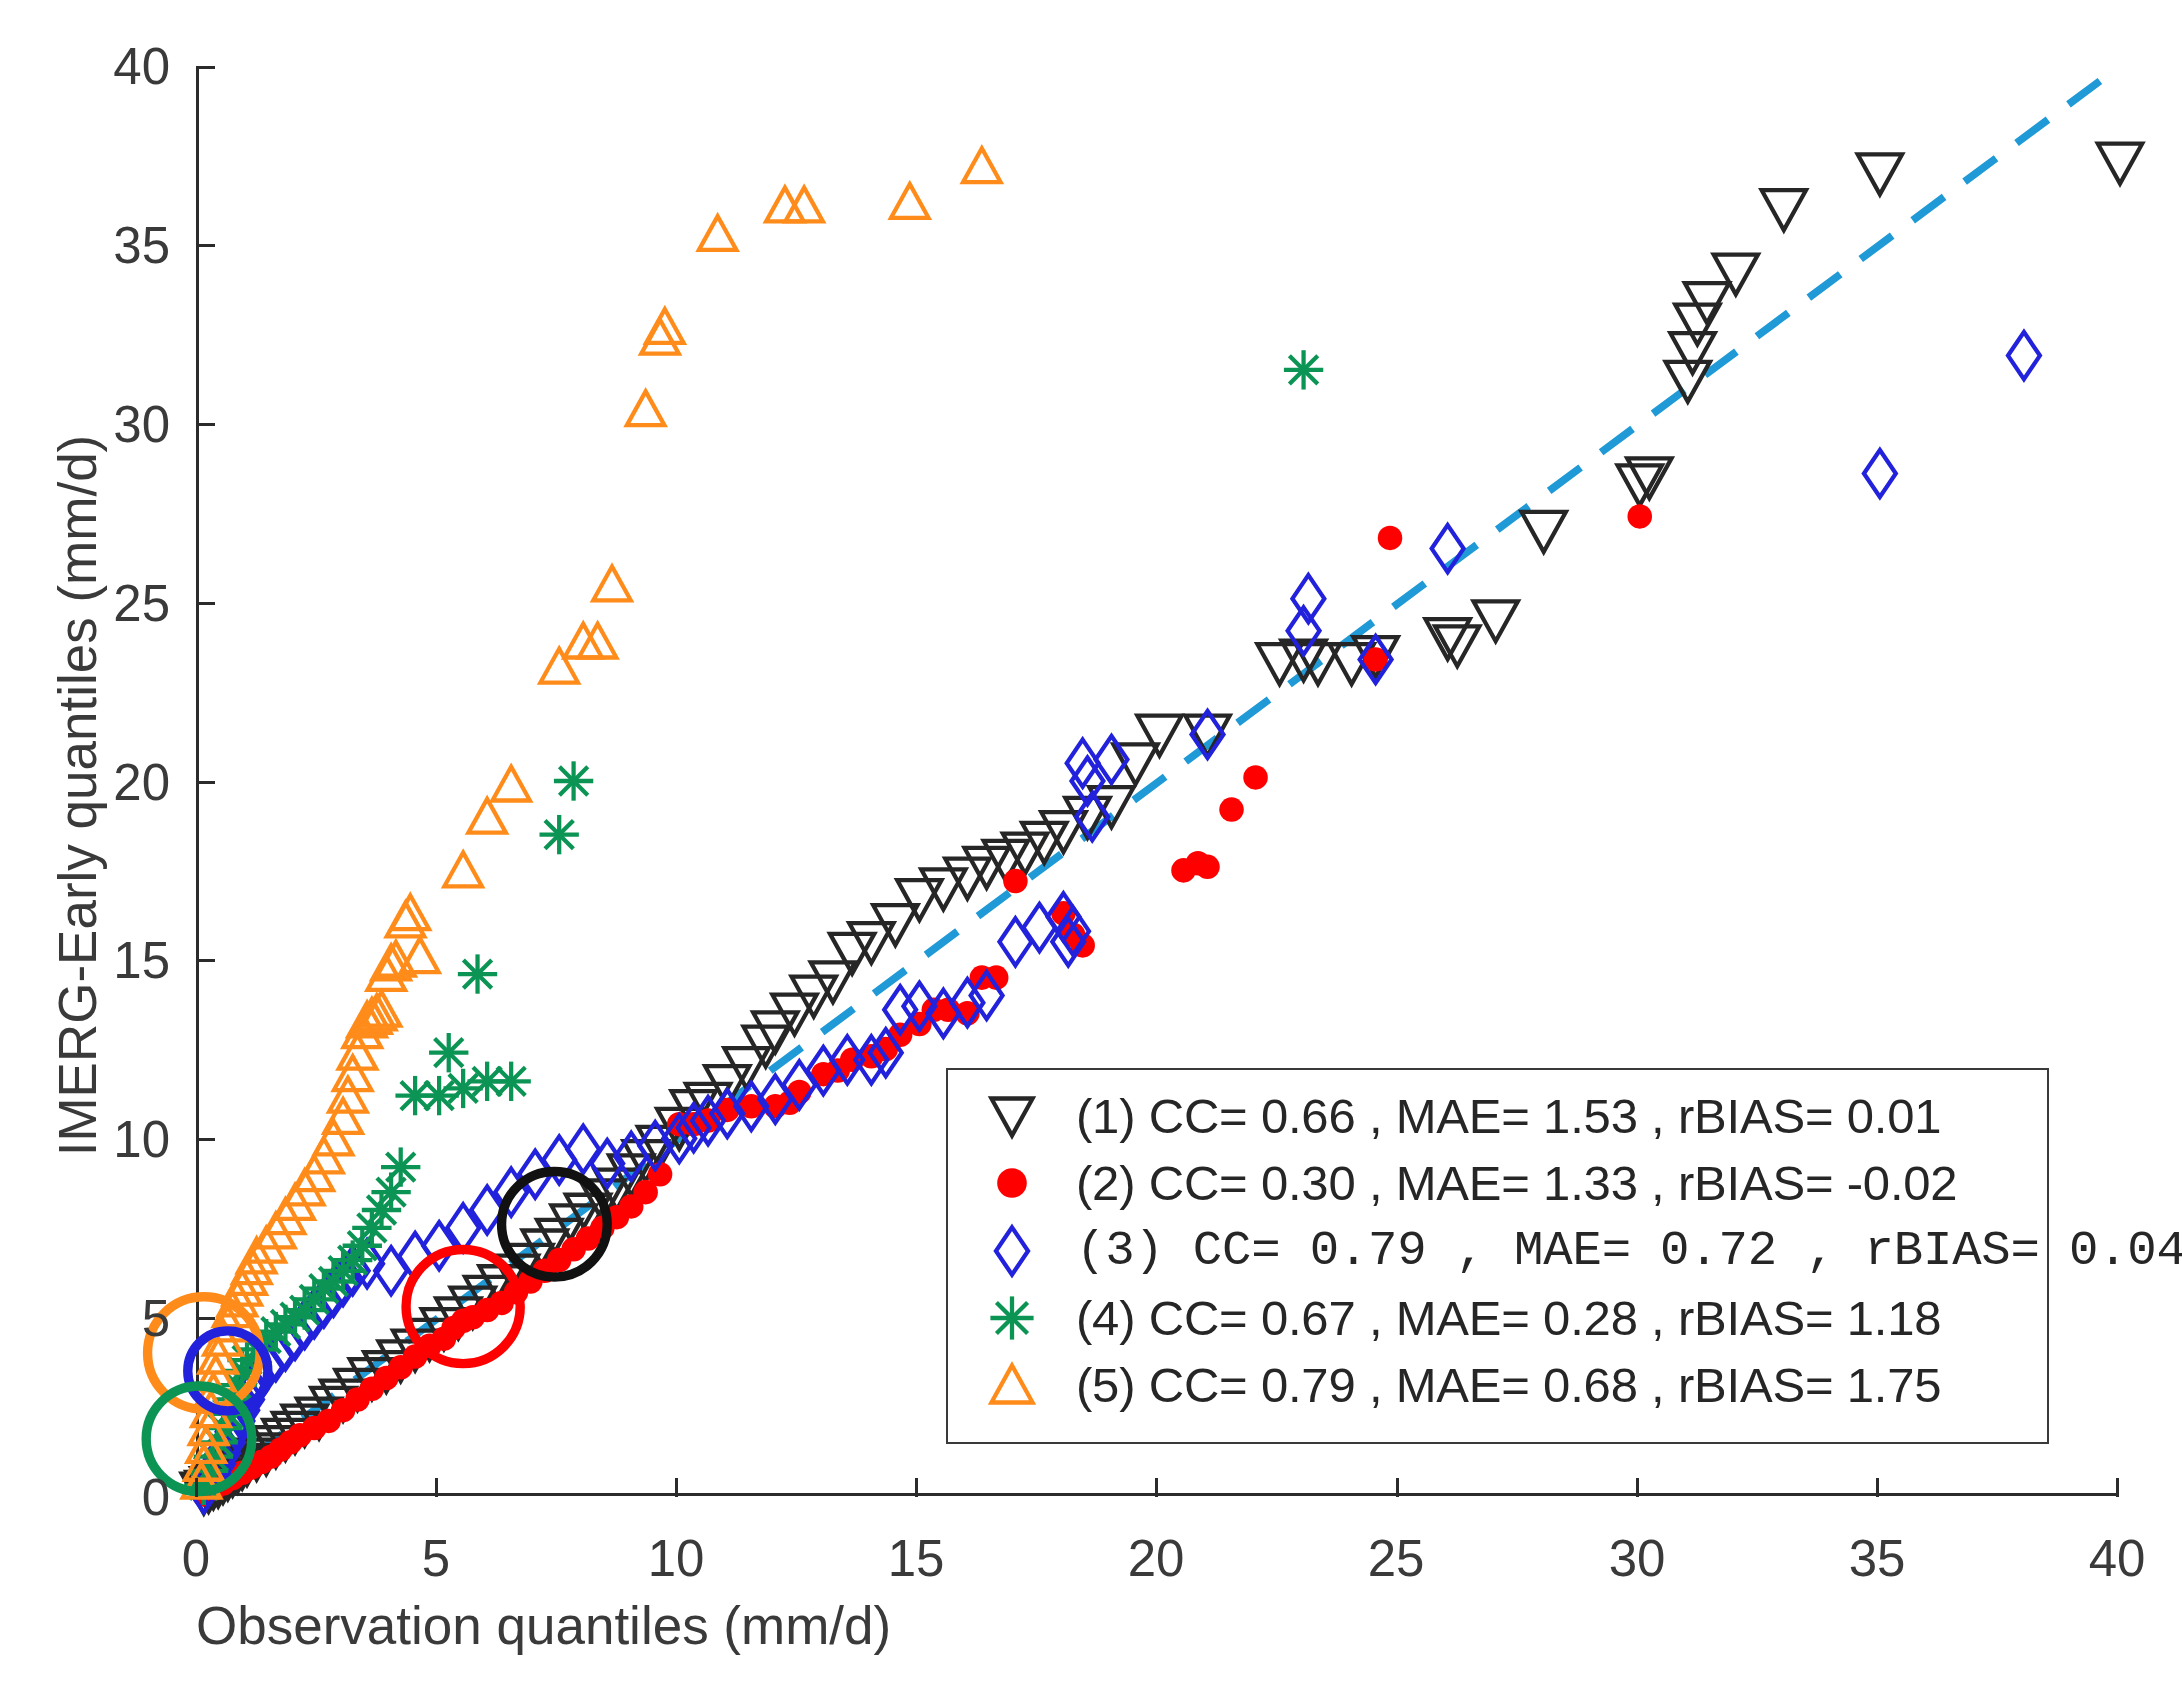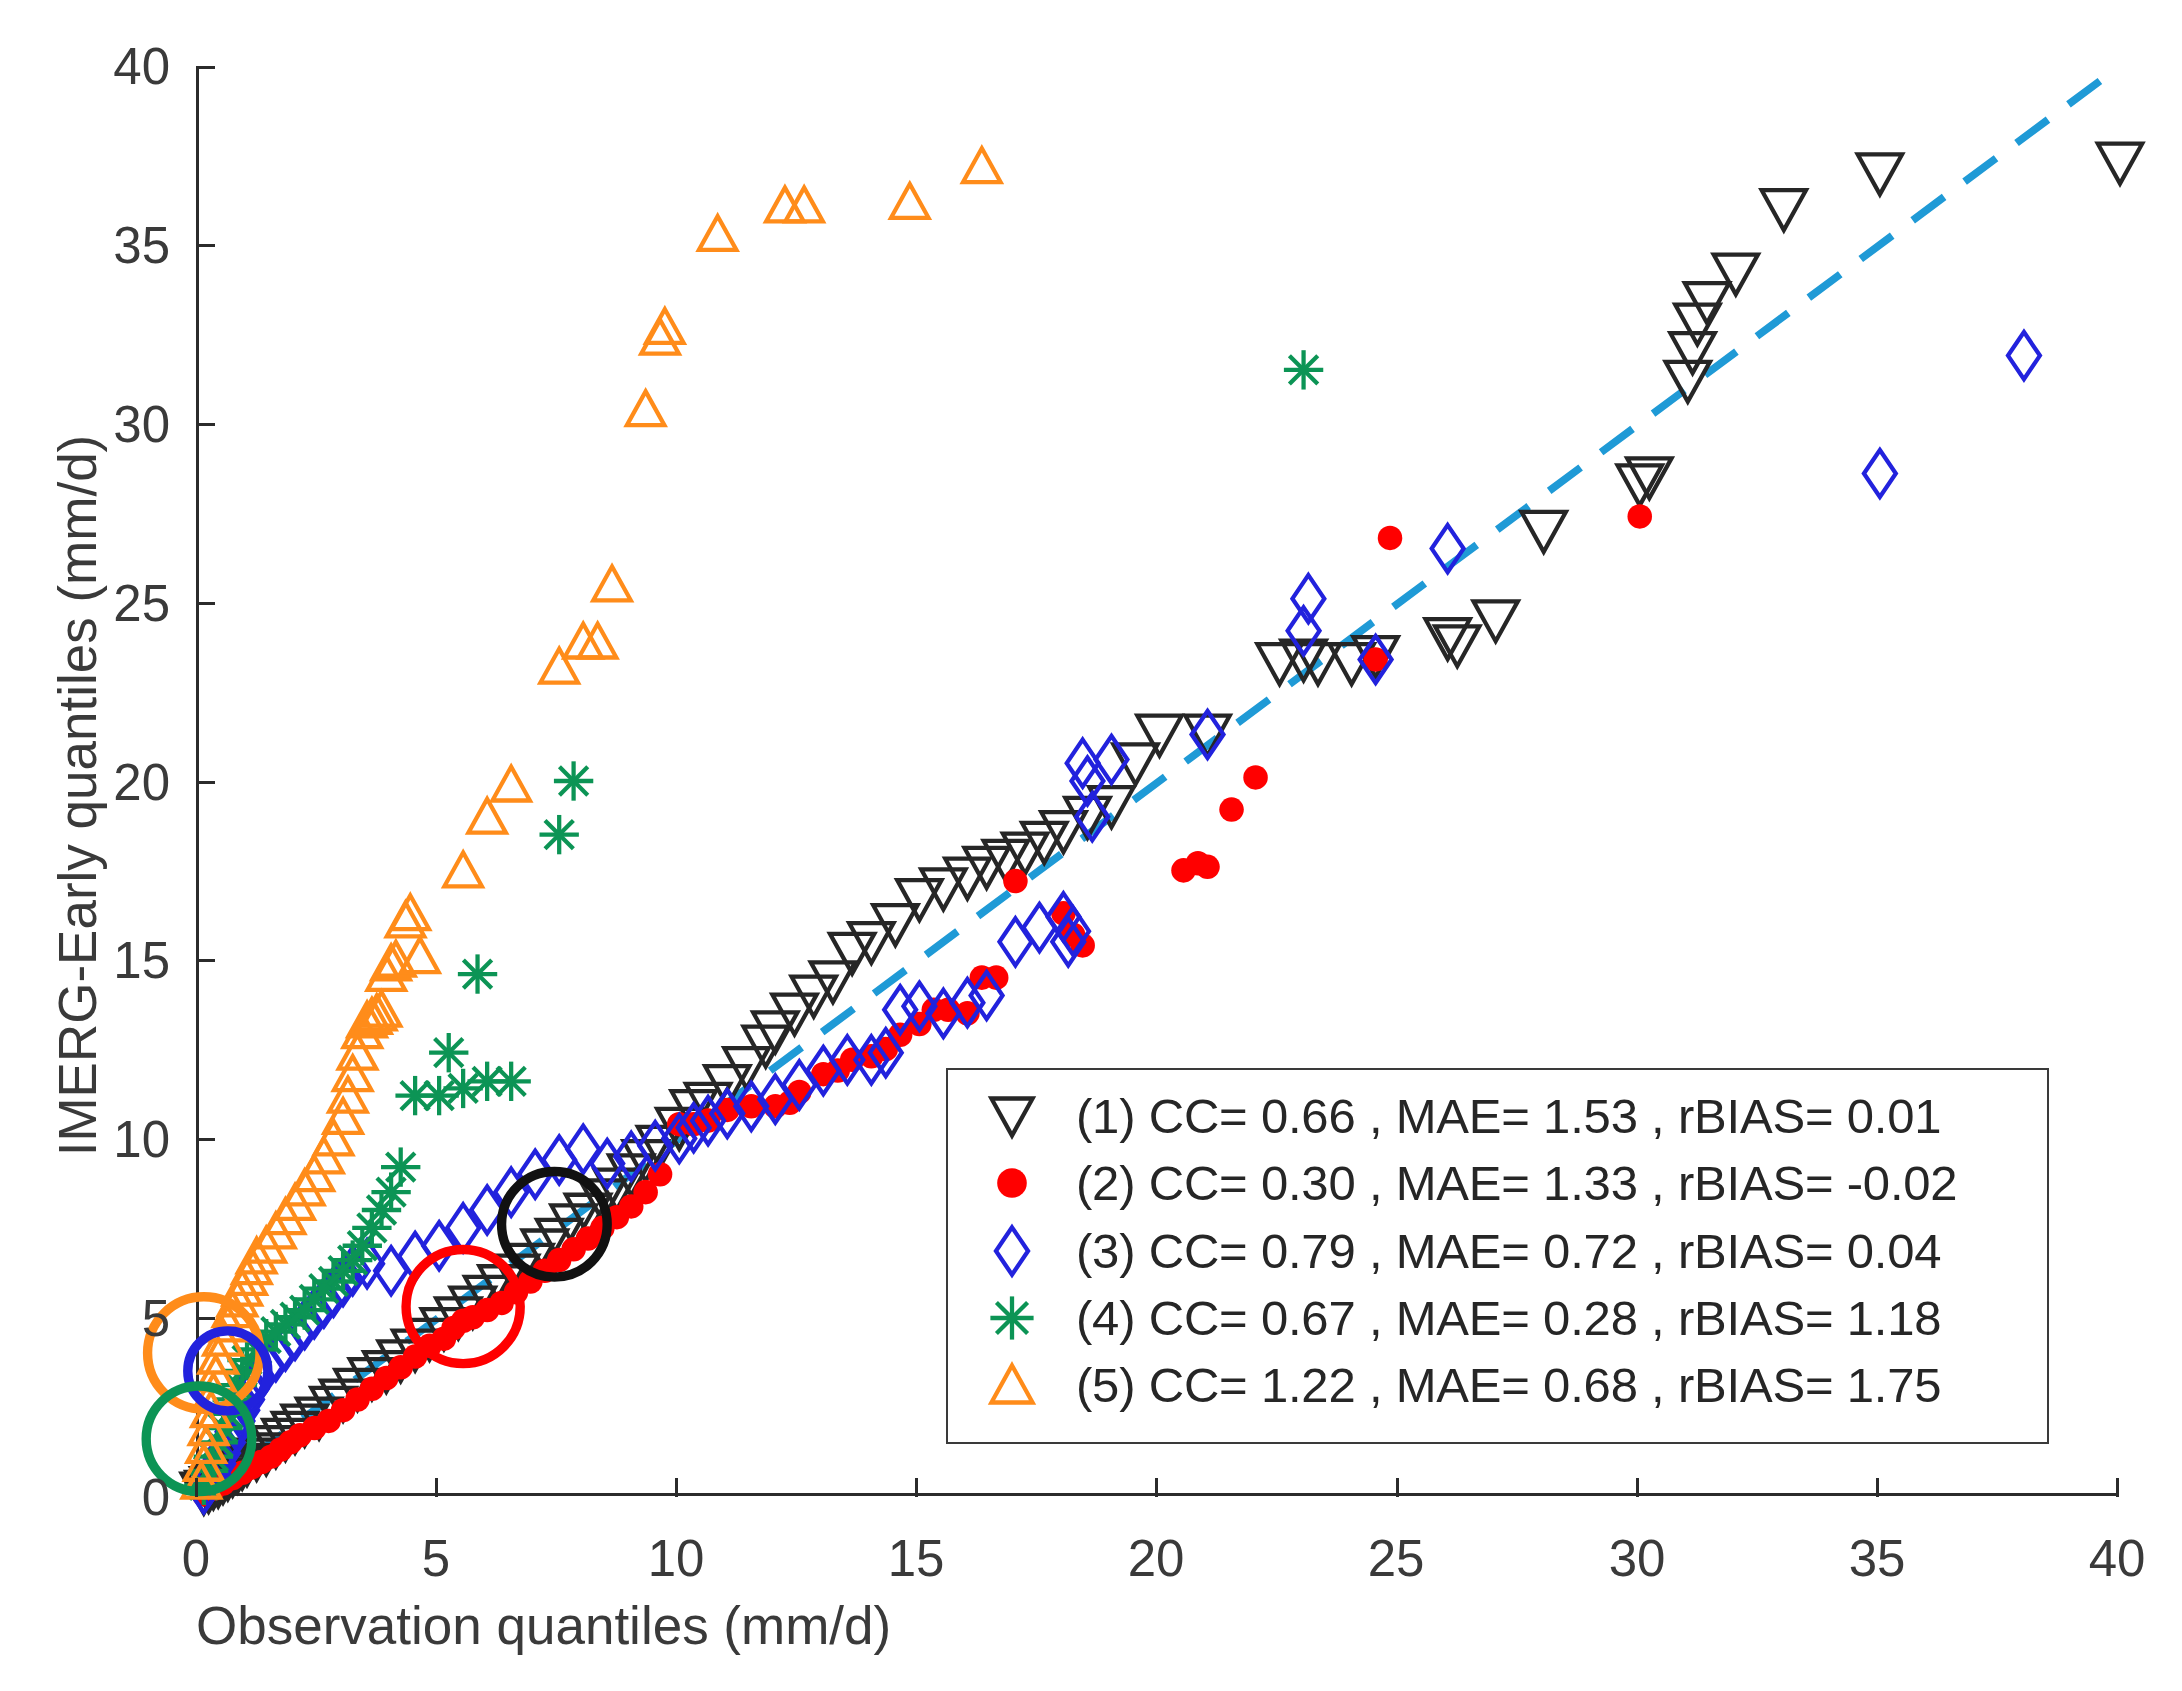--- a/index.html
+++ b/index.html
@@ -663,7 +663,7 @@
         </div>
         <div class="legend-text">(2) CC= 0.30 , MAE= 1.33 , rBIAS= -0.02</div>
       </div>
-      <div class="legend-row" style="top: 147px;">
+      <div class="legend-row" style="top: 147px; font-family: Liberation Mono, monospace;">
         <div class="legend-marker">
           <svg width="60" height="60" viewBox="0 0 70 70">
             <path d="M 35 7.400000000000002 L 53.72 35 L 35 62.599999999999994 L 16.28 35 Z" fill="none" stroke="#2222dd" stroke-width="5"></path>

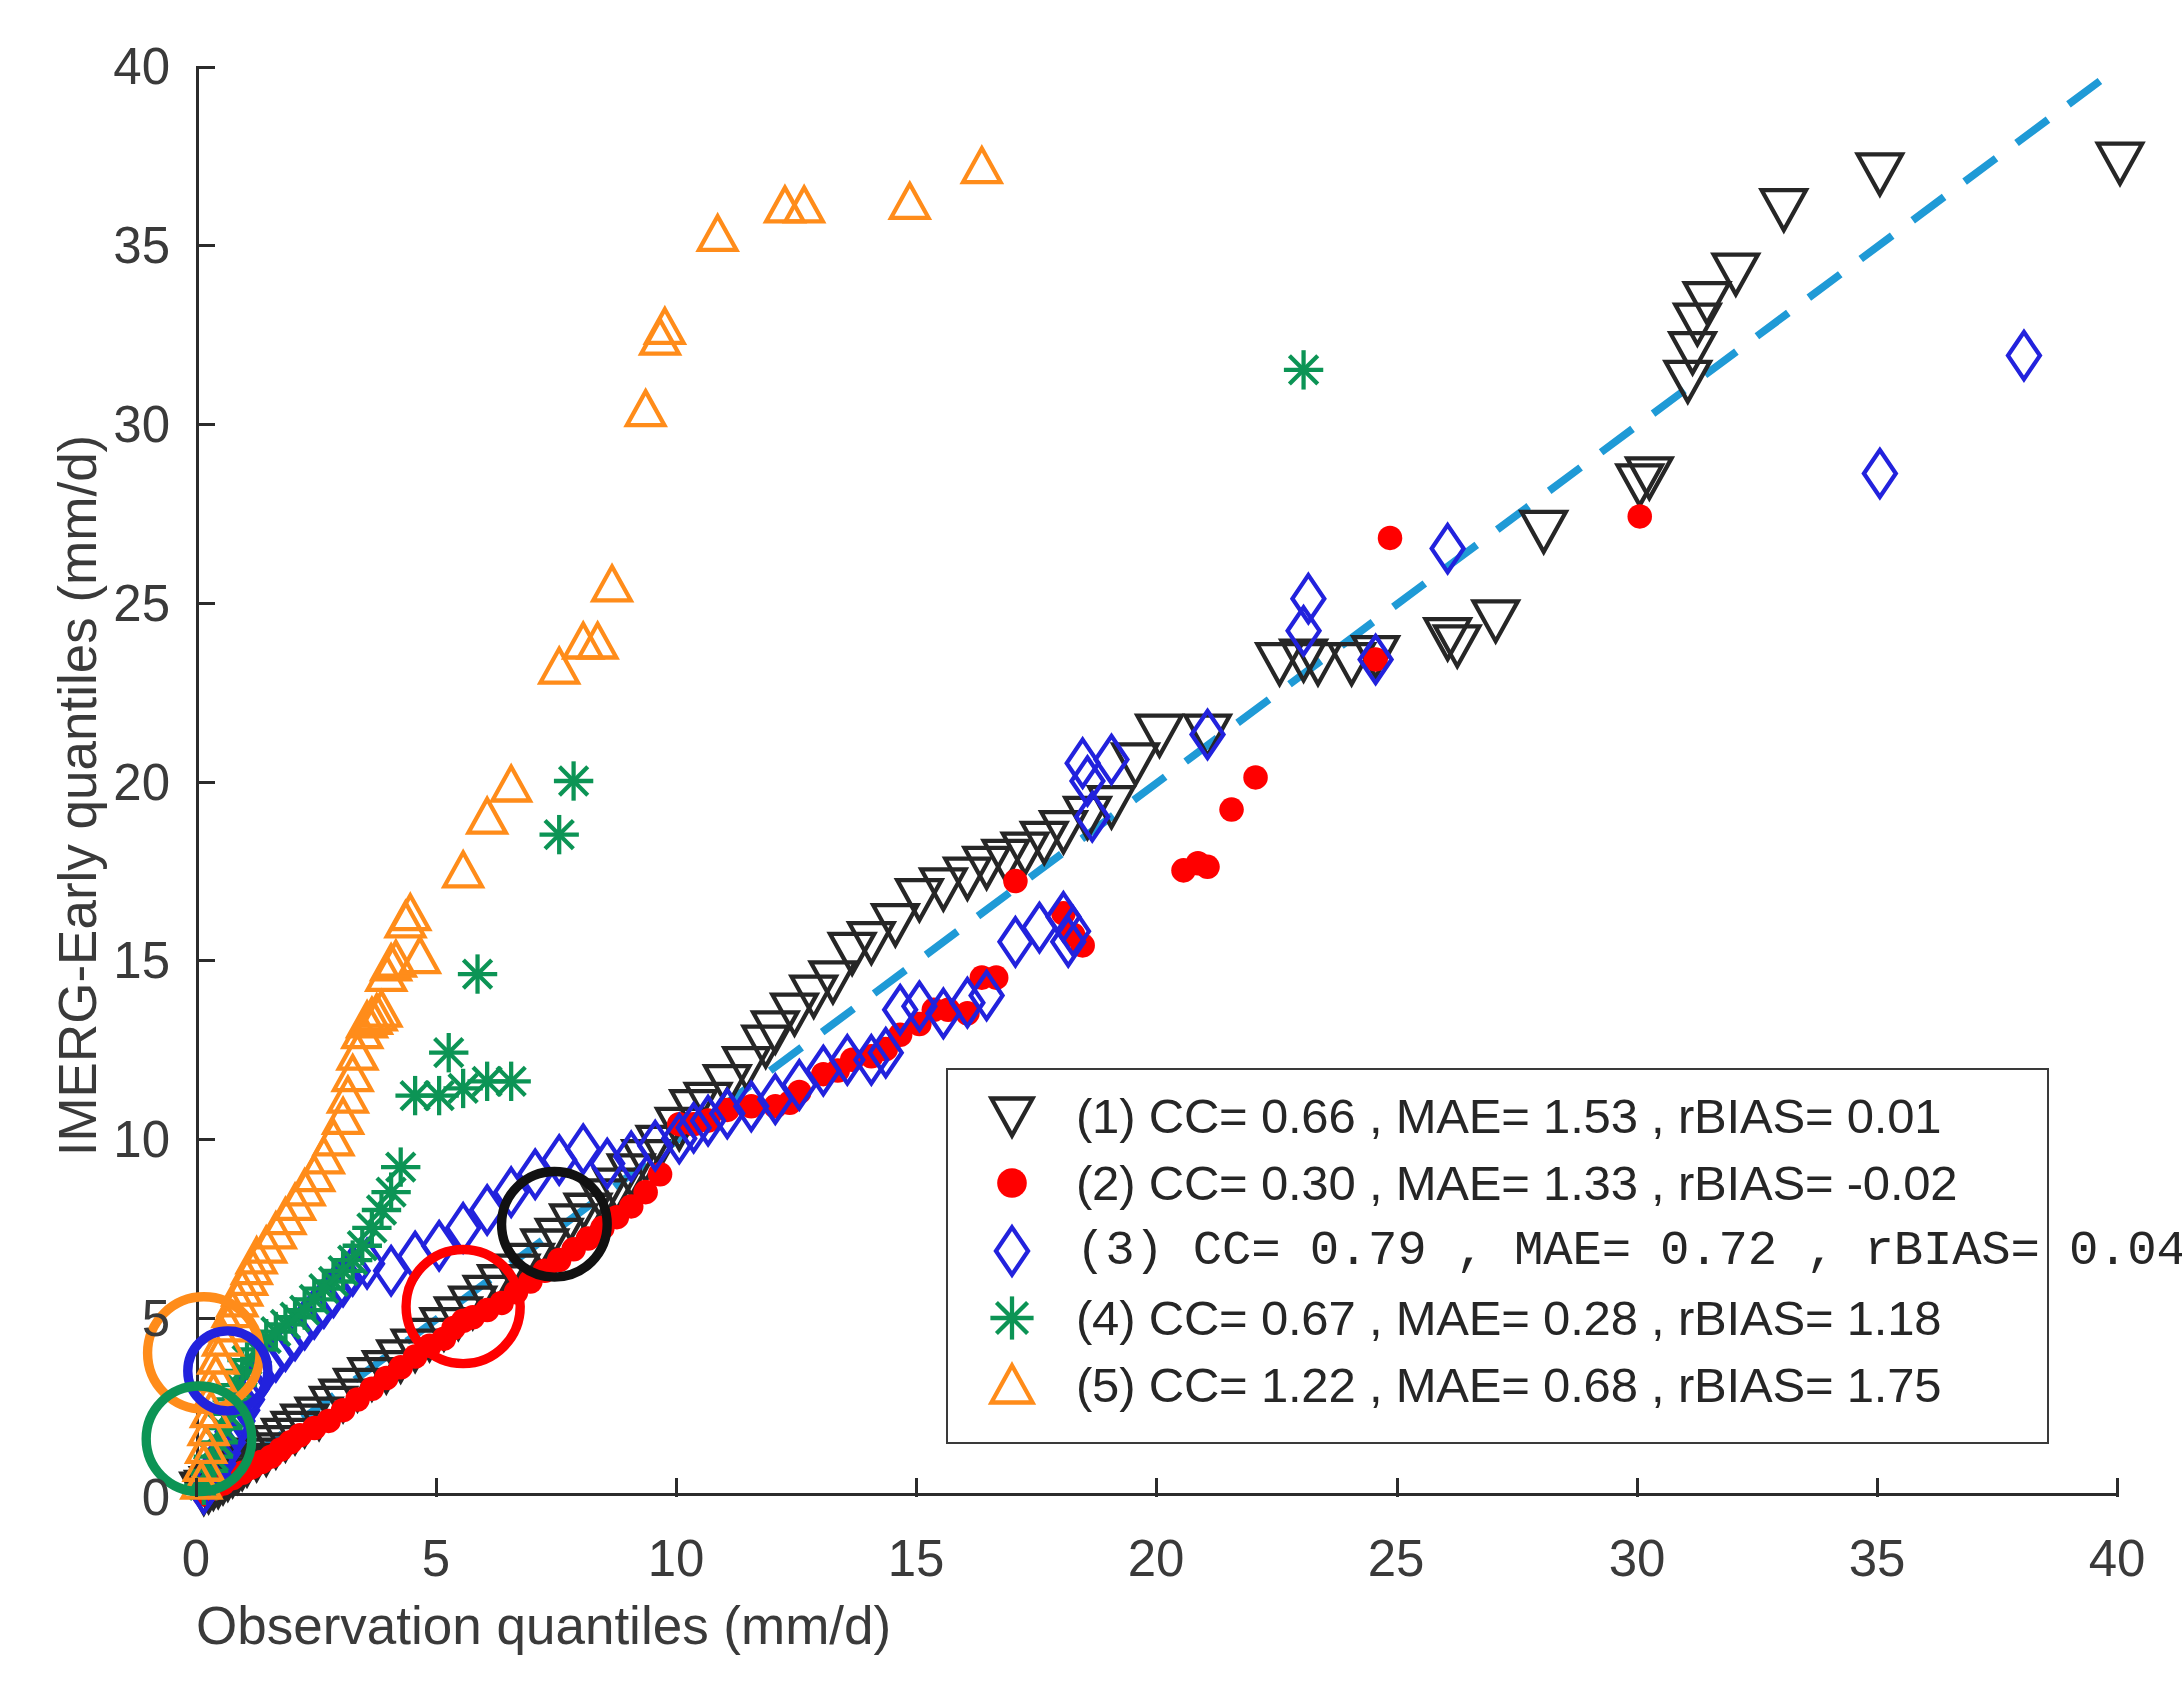--- a/index.html
+++ b/index.html
@@ -690,7 +690,7 @@
             <path d="M 35 12.200000000000003 L 59 55.4 L 11 55.4 Z" fill="none" stroke="#ff8c1a" stroke-width="5"></path>
           </svg>
         </div>
-        <div class="legend-text">(5) CC= 1.22 , MAE= 0.68 , rBIAS= 1.75</div>
+        <div class="legend-text">(5) CC= 0.79 , MAE= 0.68 , rBIAS= 1.75</div>
       </div>
     </div>
 

